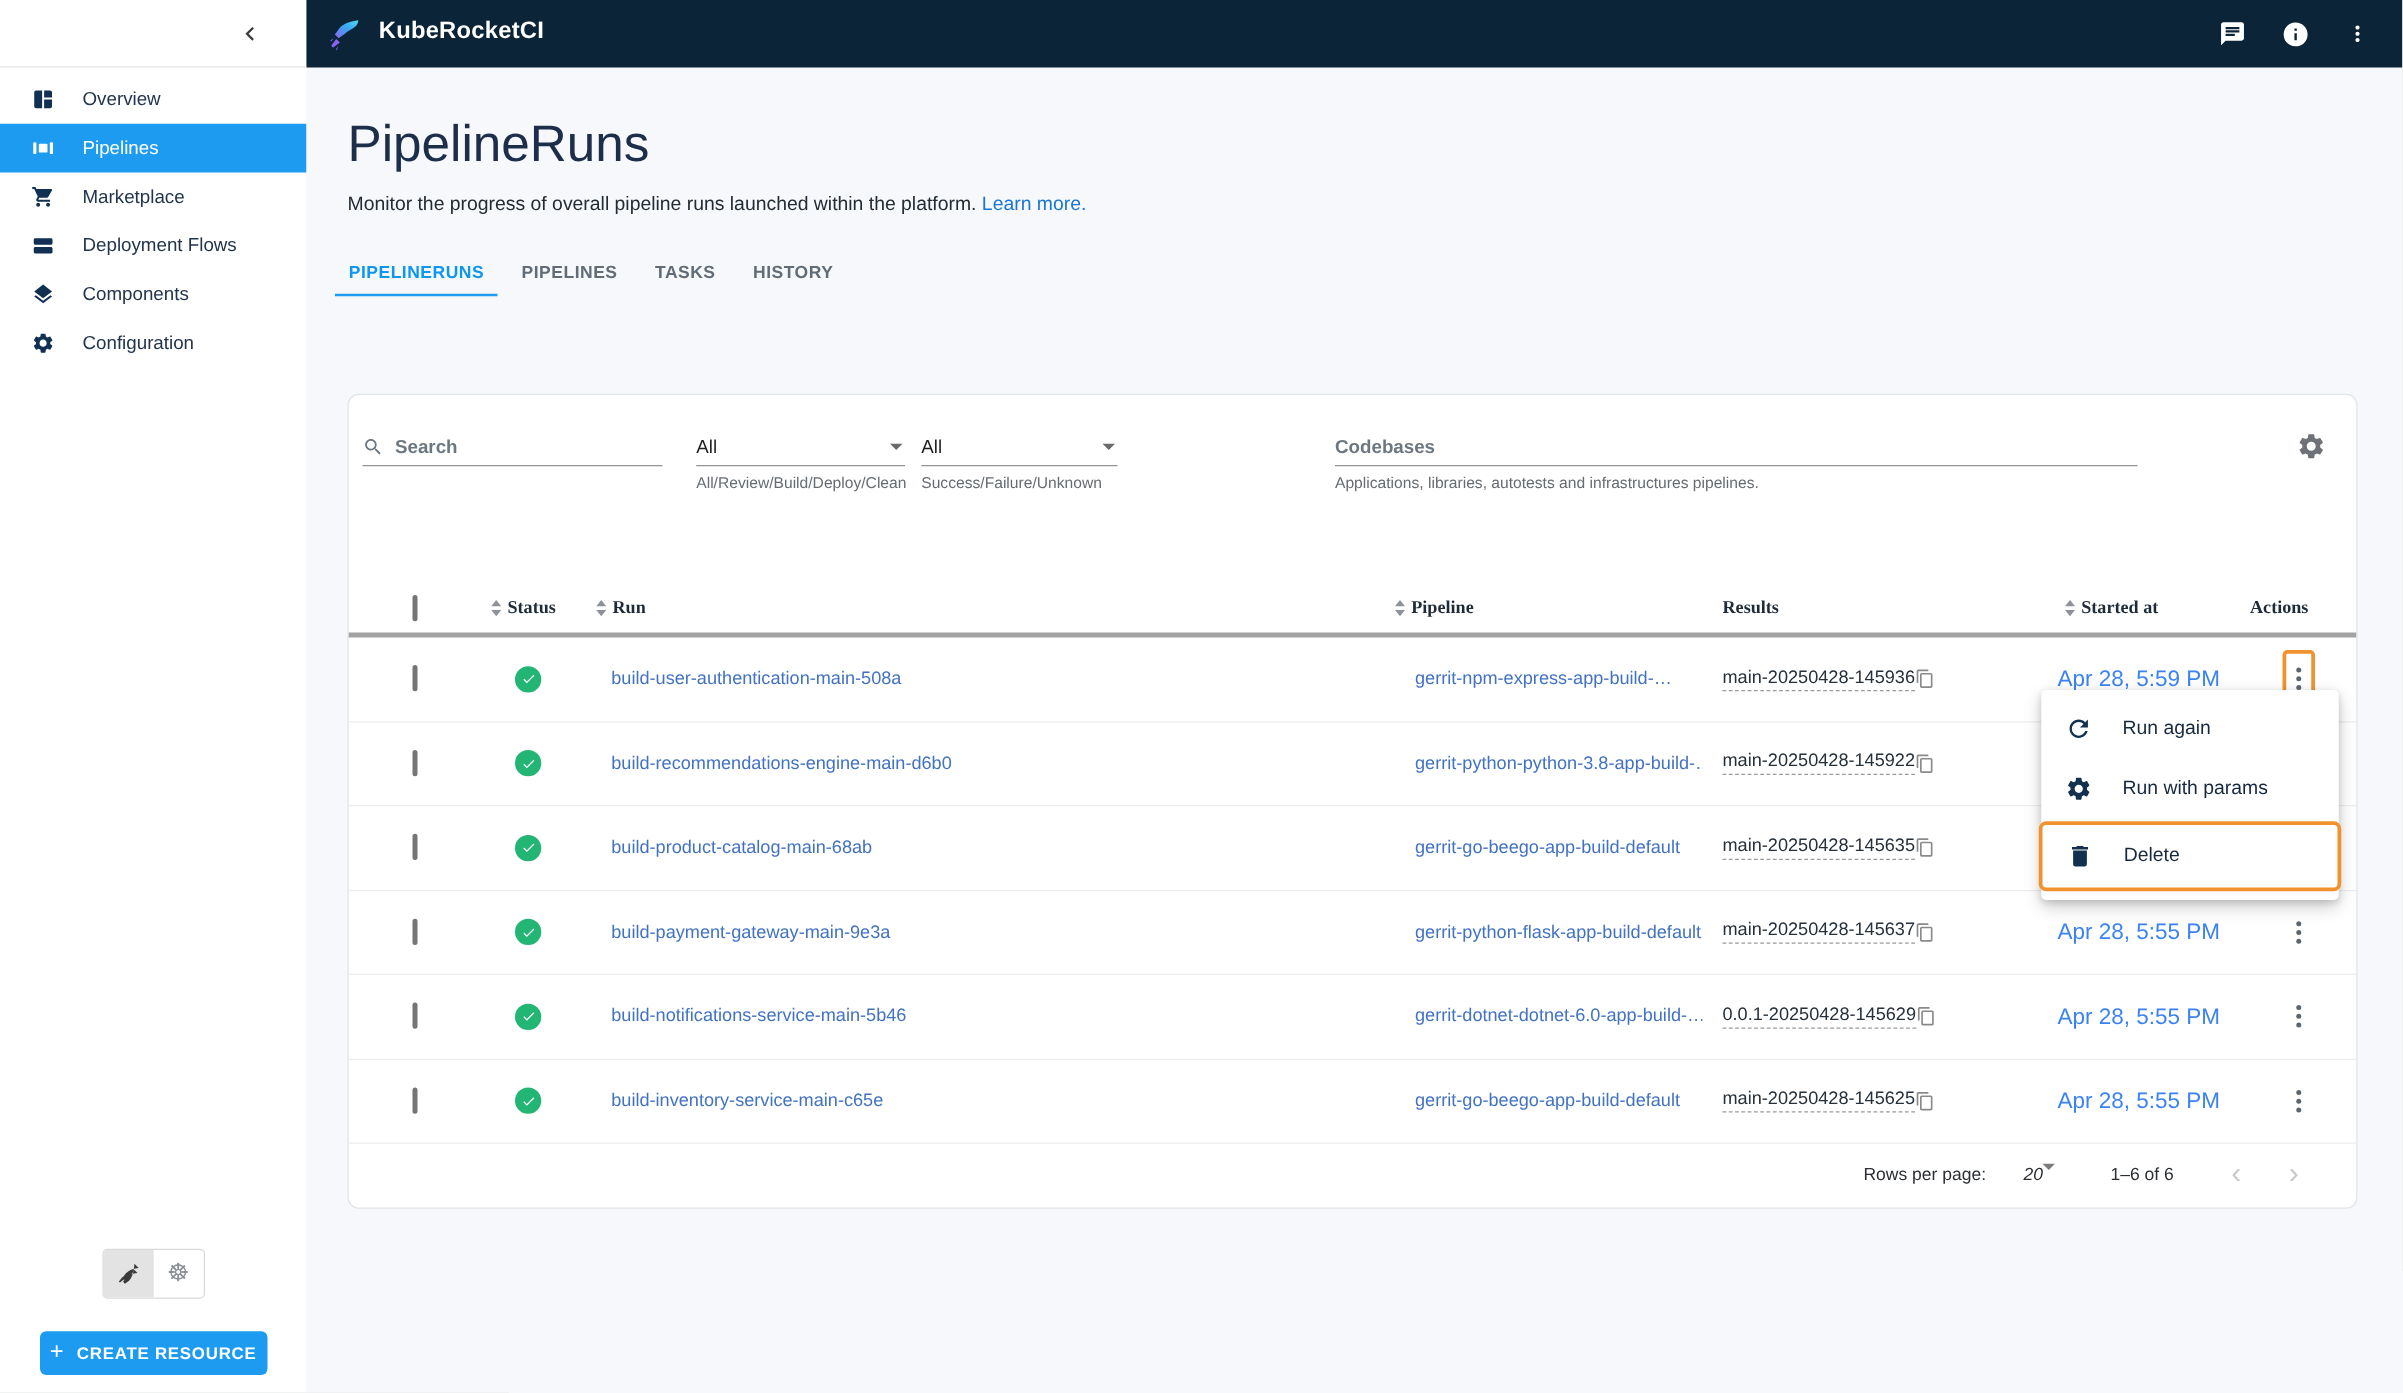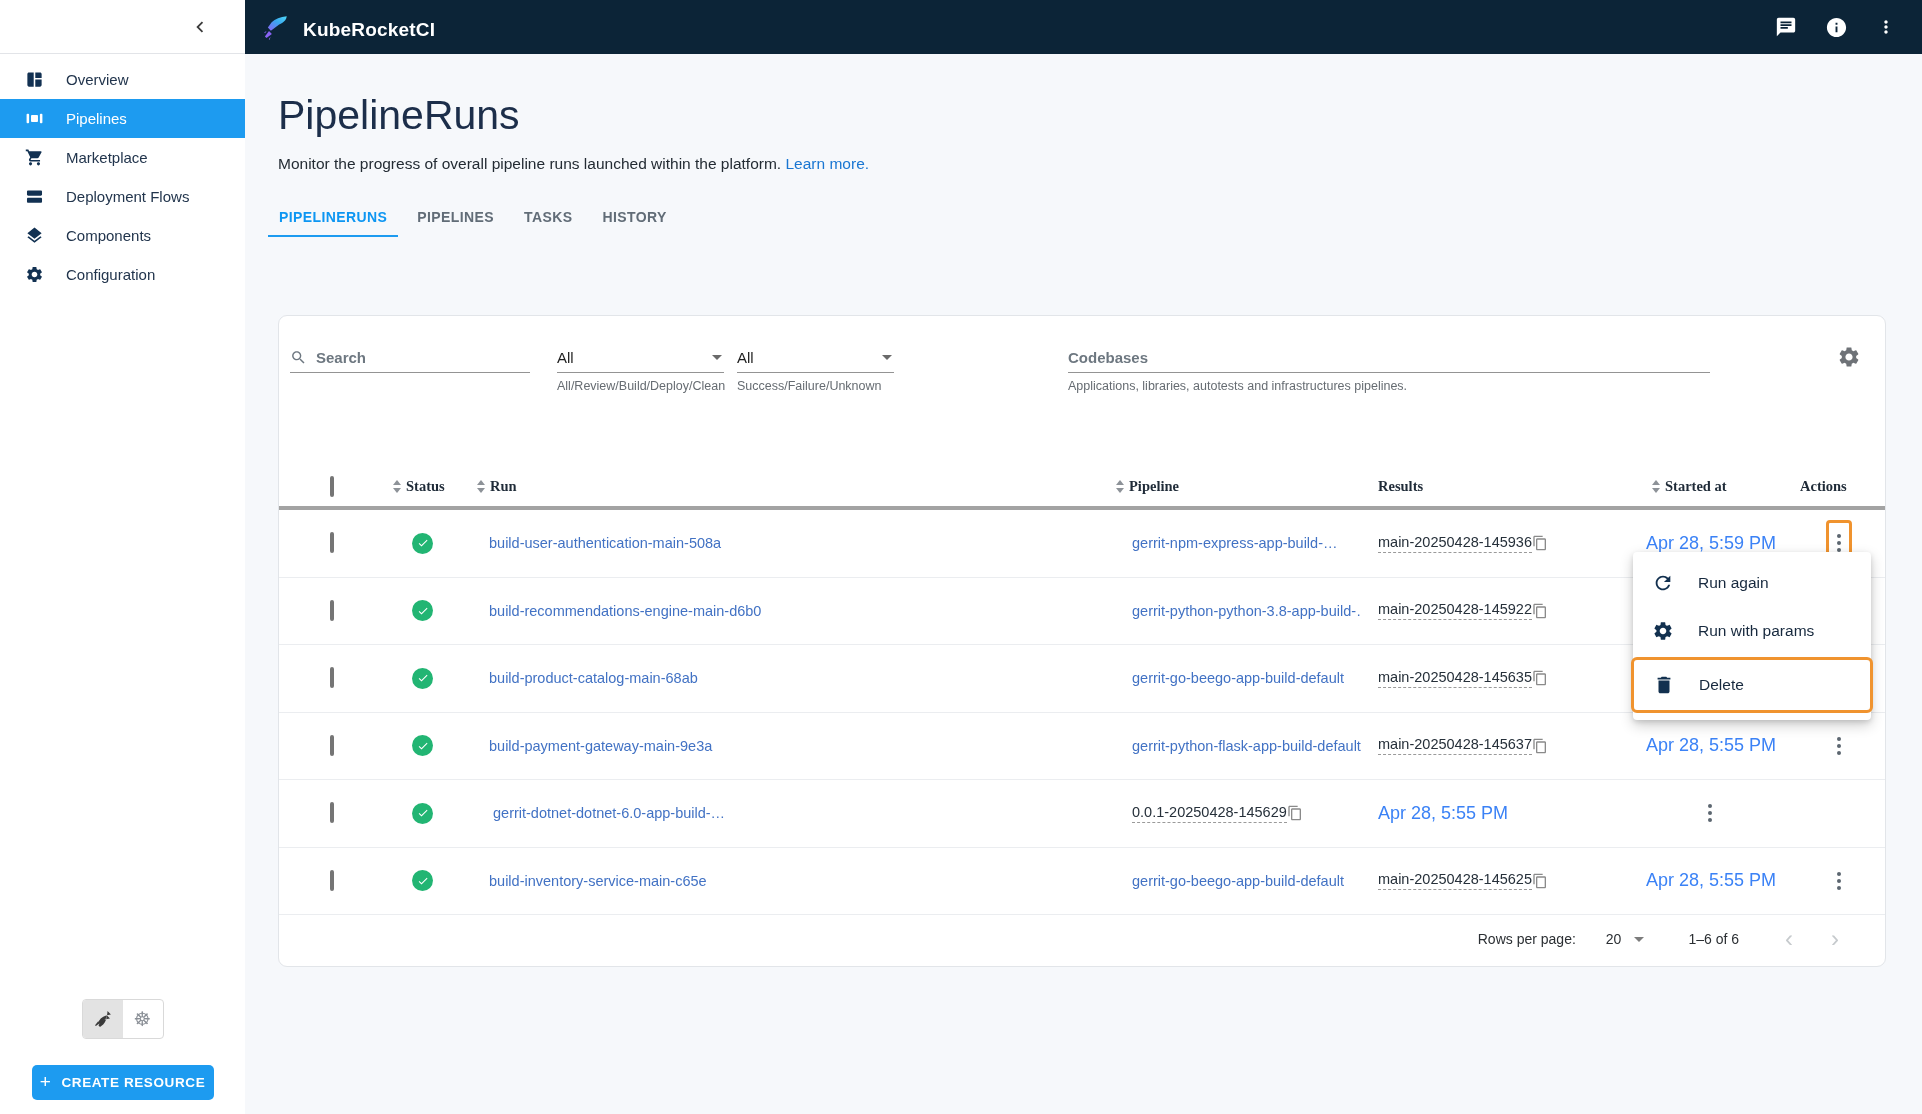--- a/index.html
+++ b/index.html
@@ -8,7 +8,7 @@
 
   
   .topbar { position:absolute; left:245px; top:0; right:0; height:54px; background:#0c2437; display:flex; align-items:center; padding:0 22px 0 17px; z-index:5; }
-  .logo { display:flex; align-items:flex-end; gap:14px; }
+  .logo { display:flex; align-items:flex-start; gap:14px; }
   .logo-title { color:#fff; font-size:19px; font-weight:700; letter-spacing:.2px; }
   .topbar-right { margin-left:auto; display:flex; align-items:center; gap:22px; }
   .tb-iconbtn { width:28px; height:28px; display:flex; align-items:center; justify-content:center; cursor:pointer; }

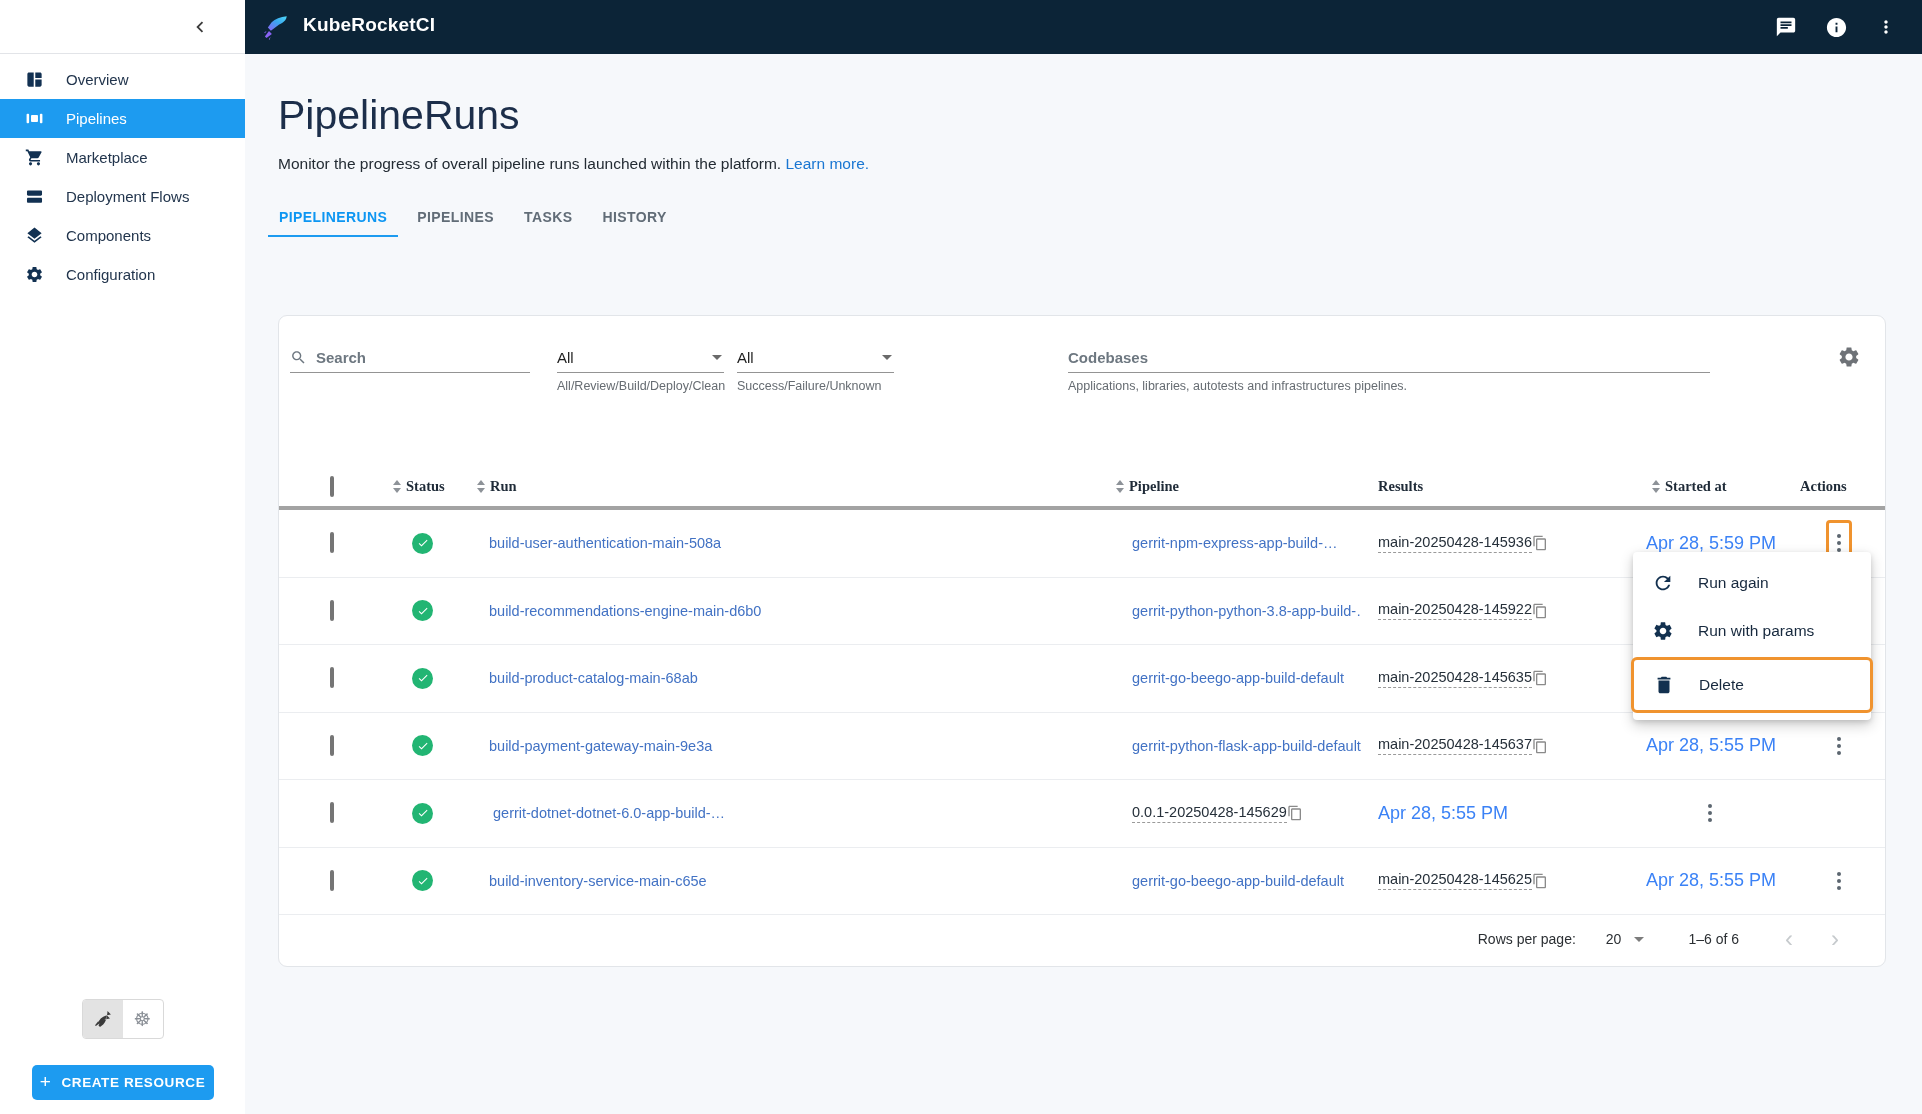--- a/index.html
+++ b/index.html
@@ -447,6 +447,7 @@
                 </svg>
               </span>
             </div>
+          <div class="c-run"><a class="run-link">build-notifications-service-main-5b46</a></div>
           <div class="c-pipe"><a class="pipe-link">gerrit-dotnet-dotnet-6.0-app-build-…</a></div>
           <div class="c-results">
             <span class="result-text">0.0.1-20250428-145629</span>

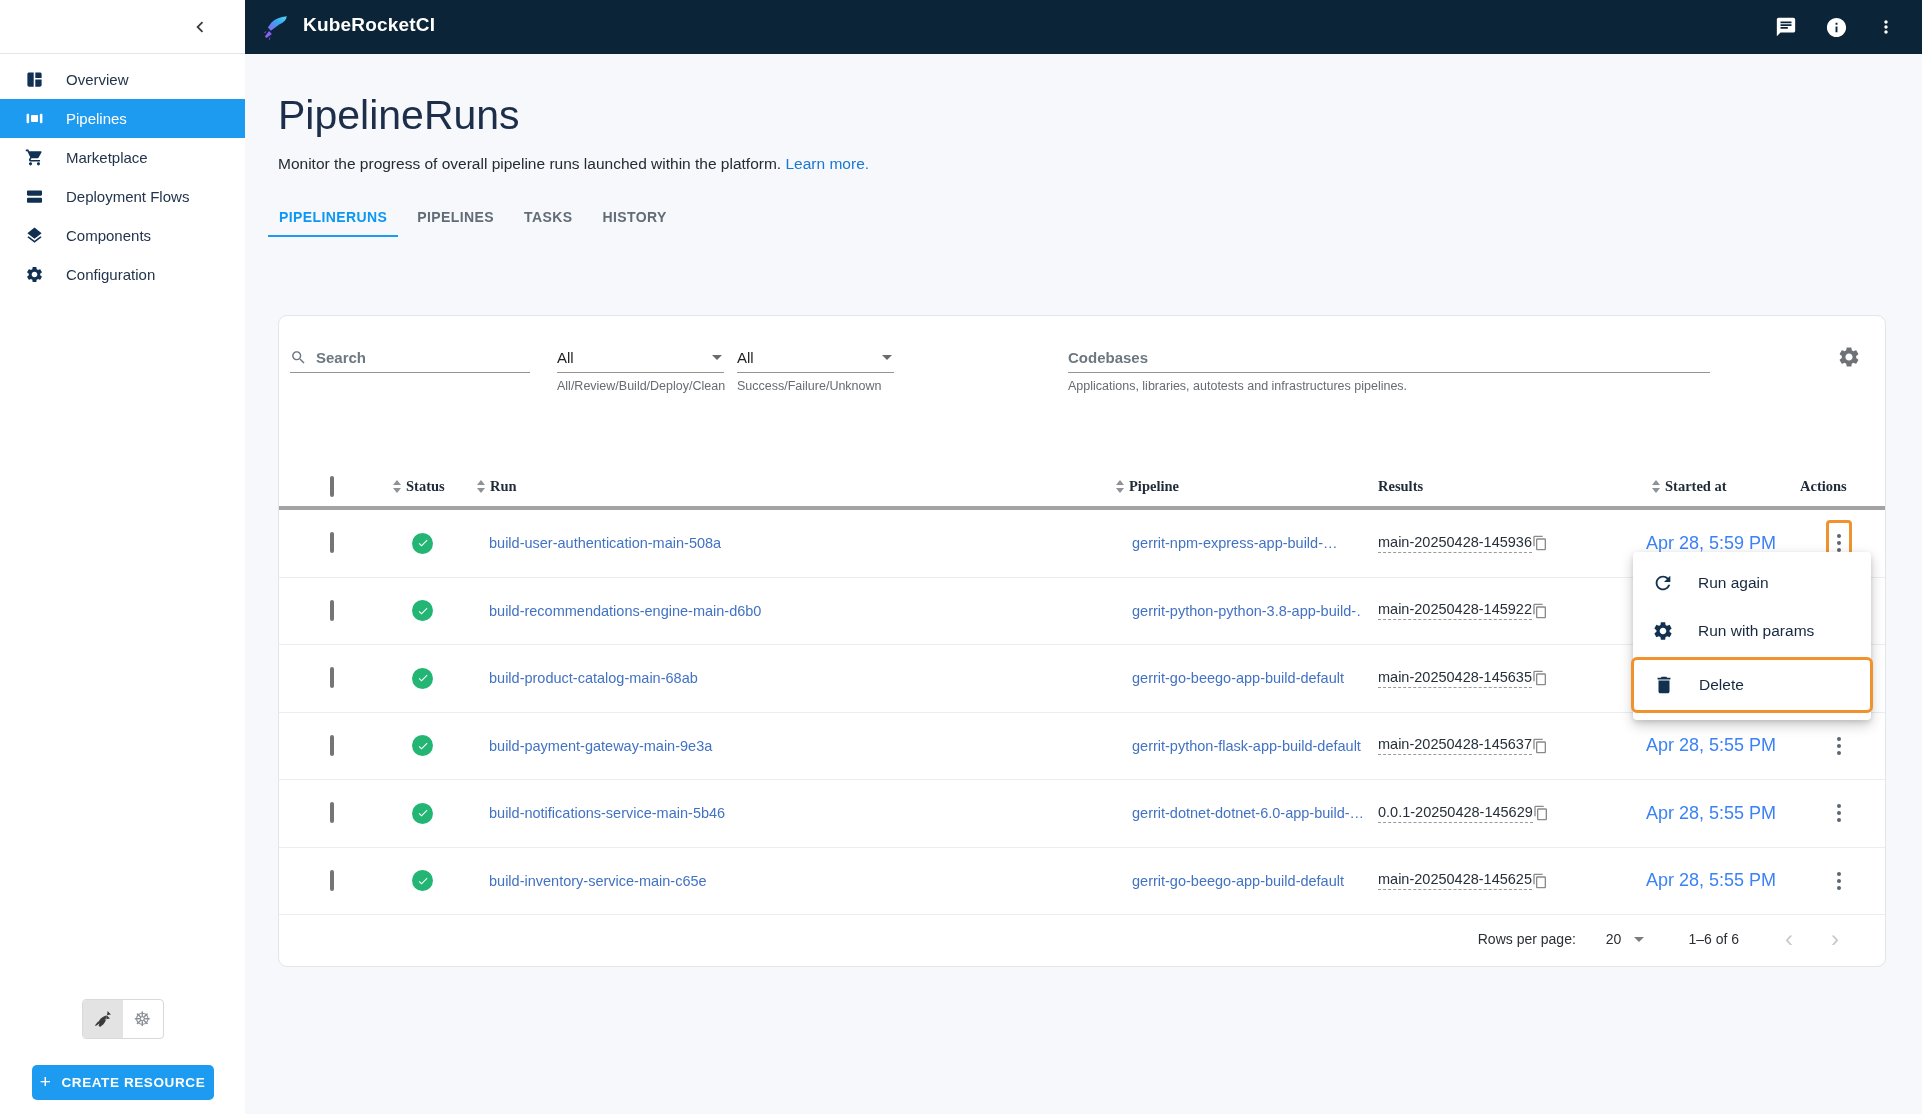--- a/index.html
+++ b/index.html
@@ -85,7 +85,7 @@
   
   .pagination { height:48px; display:flex; align-items:center; justify-content:flex-end; padding-right:38px; font-size:14px; color:#2b2f33; }
   .rpp-label { margin-right:30px; }
-  .rpp-select { display:flex; align-items:center; gap:13px; cursor:pointer; margin-right:42px; }
+  .rpp-select { display:flex; align-items:flex-start; gap:0; cursor:pointer; margin-right:42px;font-style:italic; }
   .range { margin-right:38px; }
   .pg-chev { width:24px; height:24px; display:flex; align-items:center; justify-content:center; color:#c6cacd; font-size:24px; cursor:default; user-select:none; }
   .pg-chev.prev { margin-right:22px; }

